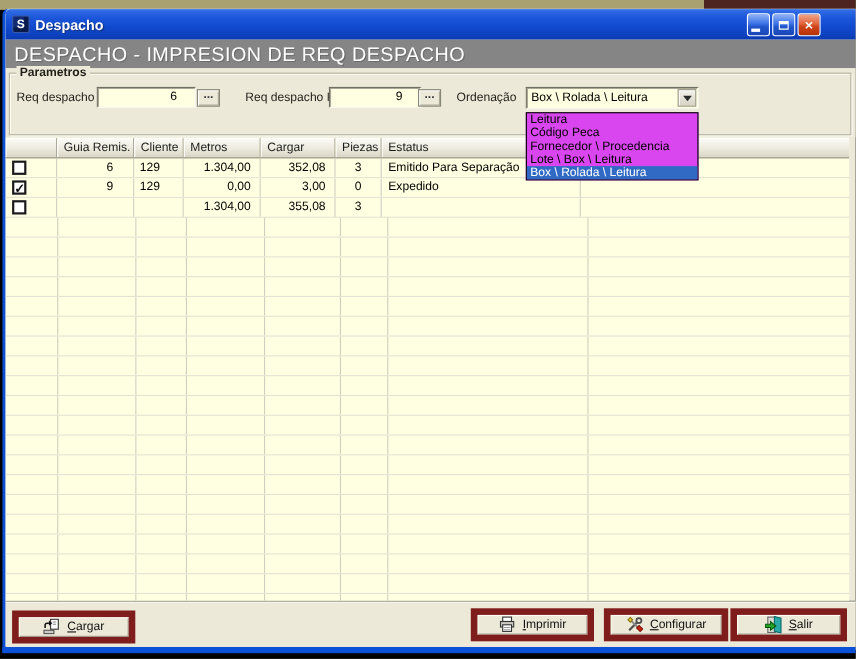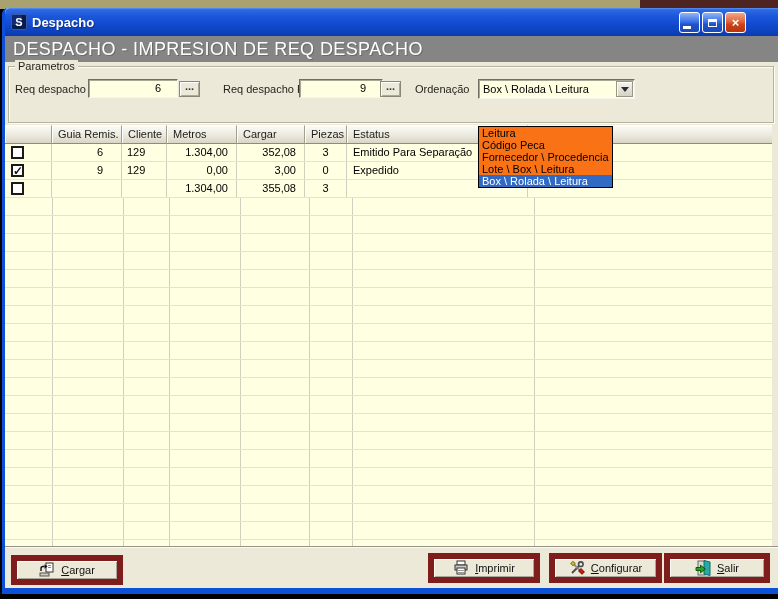--- a/index.html
+++ b/index.html
@@ -57,7 +57,7 @@
   }
   .group-label {
     position:absolute; top:-7px; left:6px; background:#ece9d8; padding:0 3px;
-    font-weight:normal; color:#201f18;
+    font-weight:bold; color:#201f18;
   }
   .gb-params { left:3px; top:4px; width:766px; height:57px; }
   .field-label { position:absolute; color:#201f18; }

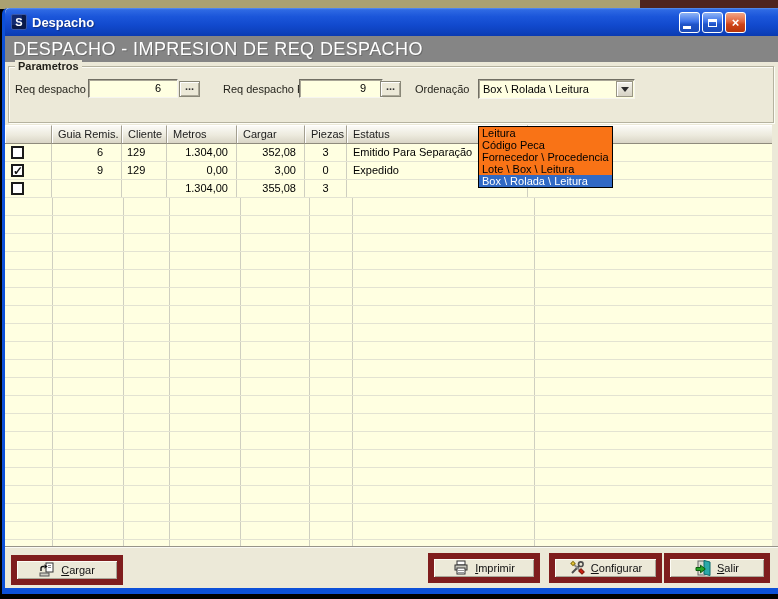--- a/index.html
+++ b/index.html
@@ -89,8 +89,8 @@
   }
   .arrow-down { width:0; height:0; border-left:4px solid transparent; border-right:4px solid transparent; border-top:5px solid #2b2b2b; }
   .dropdown-list {
-    position:absolute; left:473px; top:40px; width:135px; background:#f97316;
-    border:1px solid #000; z-index:50;margin-top:24px;
+    position:absolute; left:473px; top:40px; width:157px; background:#d946ef;
+    border:1px solid #000; z-index:50;
   }
   .dd-item { height:12px; line-height:12px; padding-left:3px; white-space:nowrap; overflow:hidden; }
   .dd-item.selected { background:#316ac5; color:#fff; }

